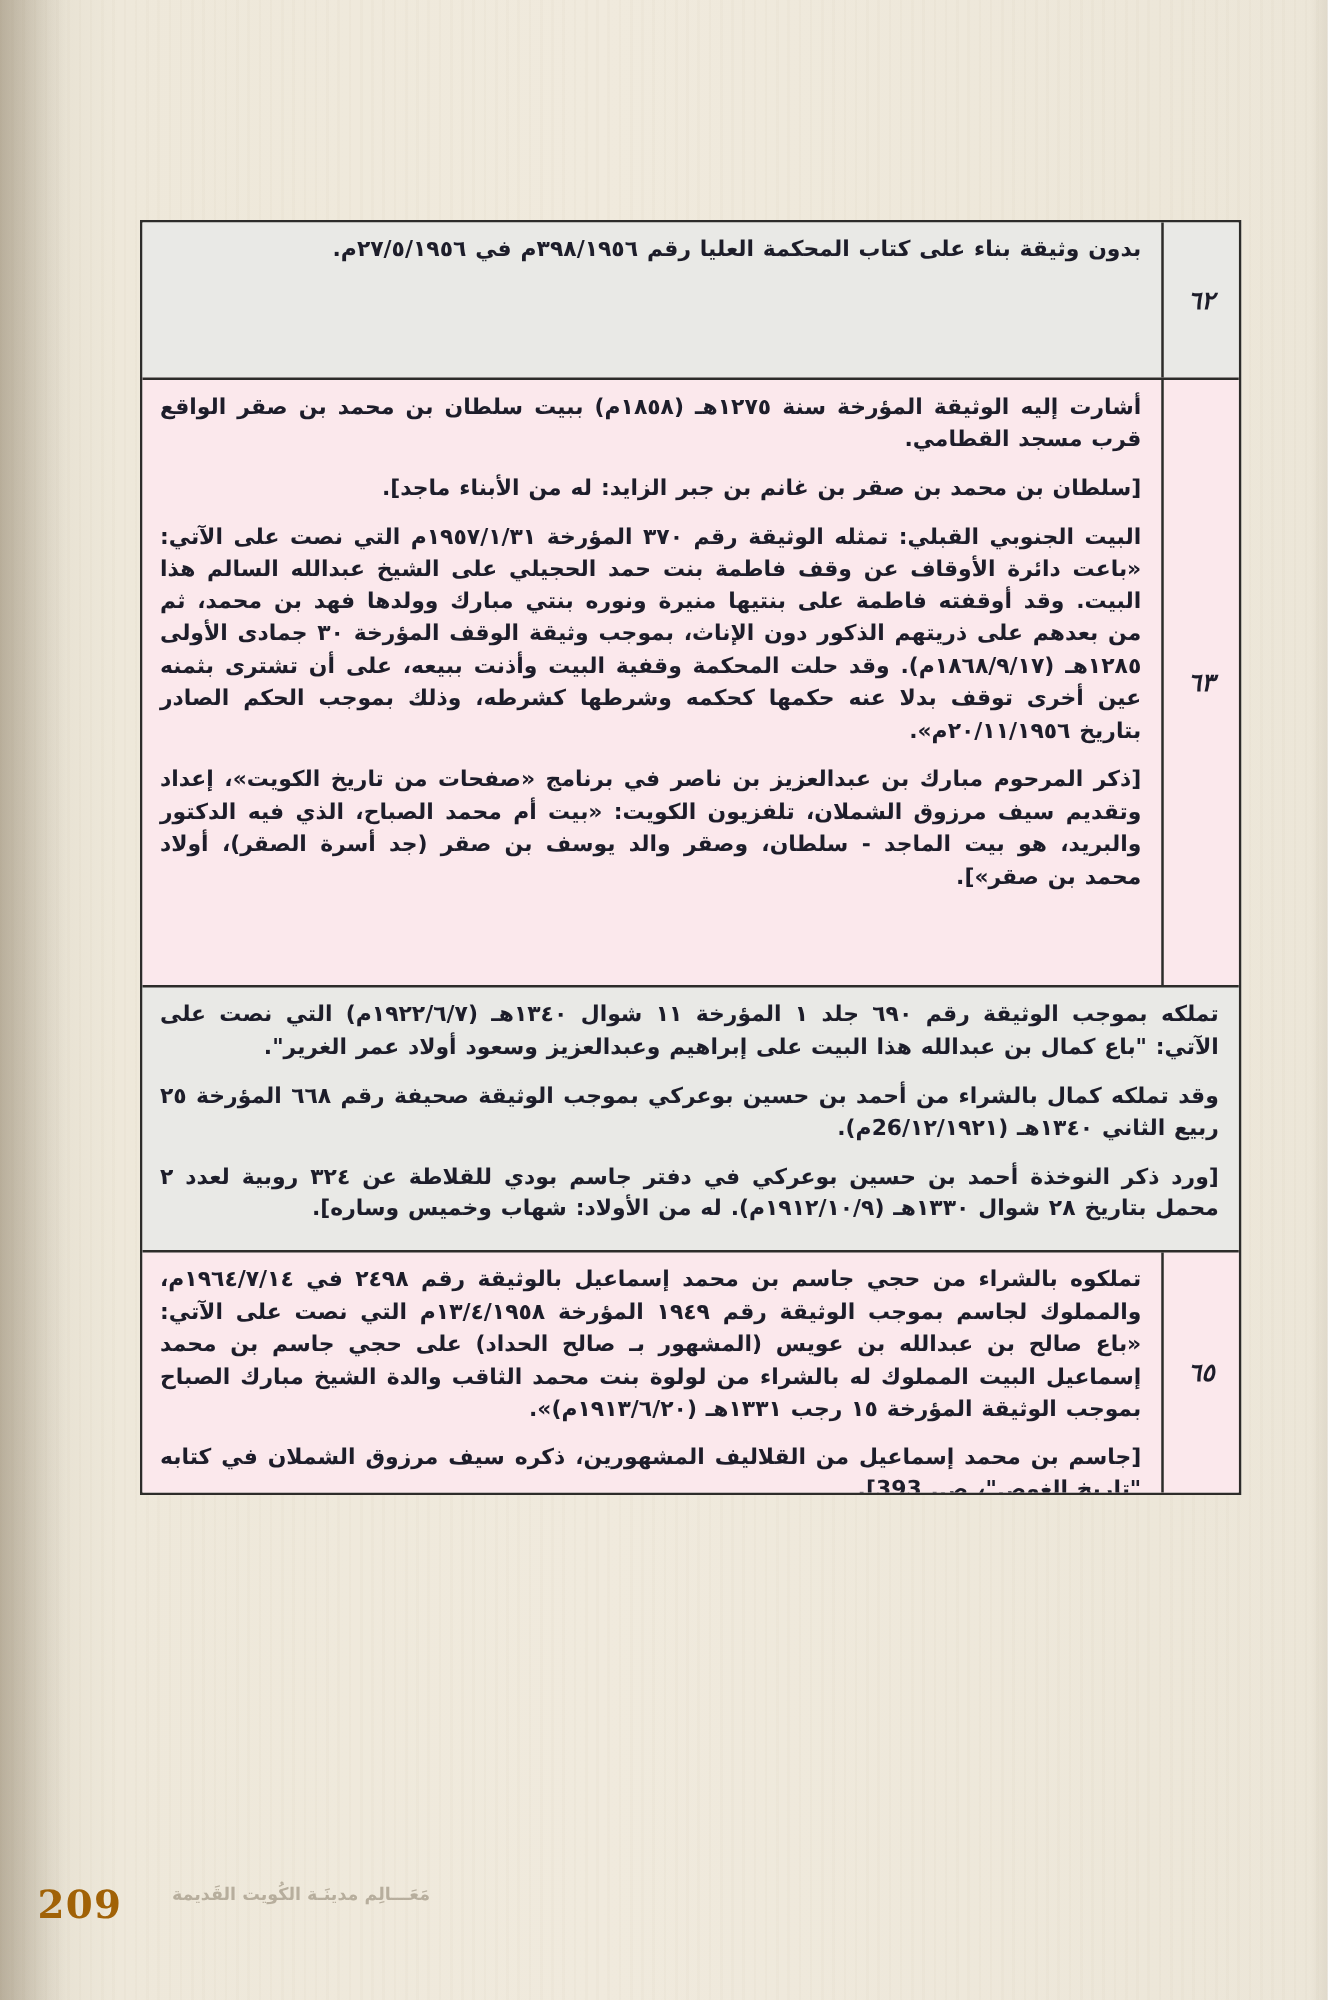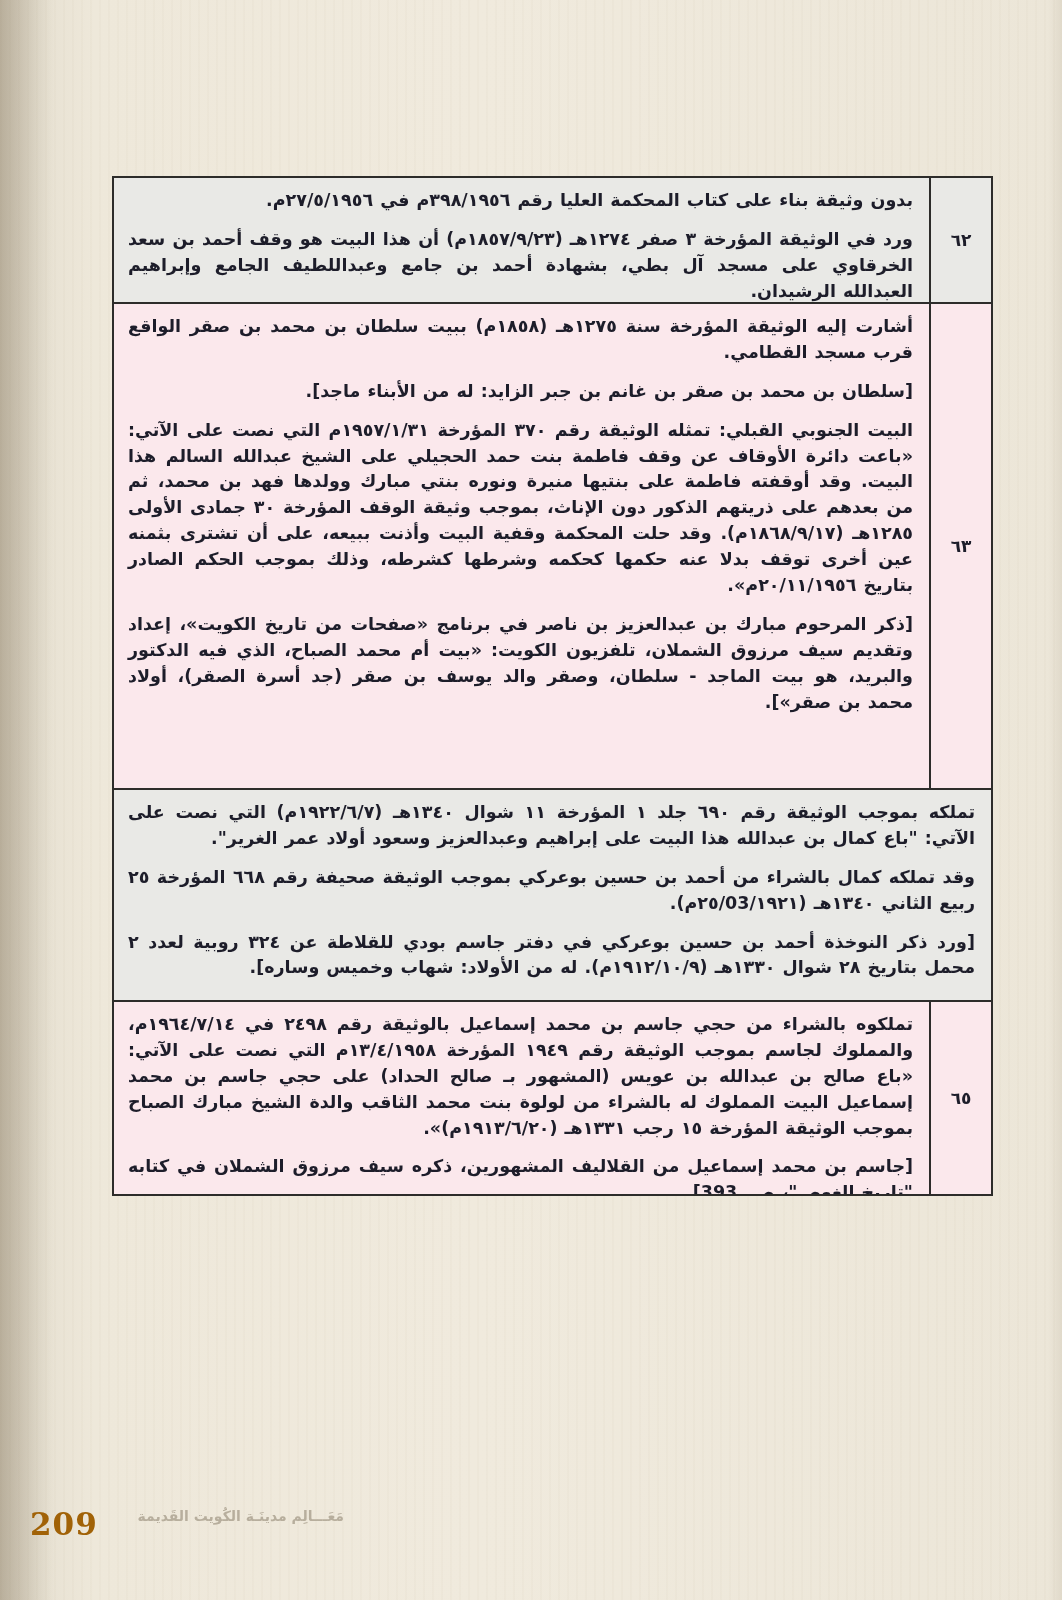--- a/index.html
+++ b/index.html
@@ -71,7 +71,6 @@
     </div>
     <div class="cell-body">
       <p>بدون وثيقة بناء على كتاب المحكمة العليا رقم ٣٩٨/١٩٥٦م في ٢٧/٥/١٩٥٦م.</p>
-      <p>ورد في الوثيقة المؤرخة ٣ صفر ١٢٧٤هـ (١٨٥٧/٩/٢٣م) أن هذا البيت هو وقف أحمد بن سعد الخرقاوي على مسجد آل بطي، بشهادة أحمد بن جامع وعبداللطيف الجامع وإبراهيم العبدالله الرشيدان.</p>
     </div>
   </div>
 

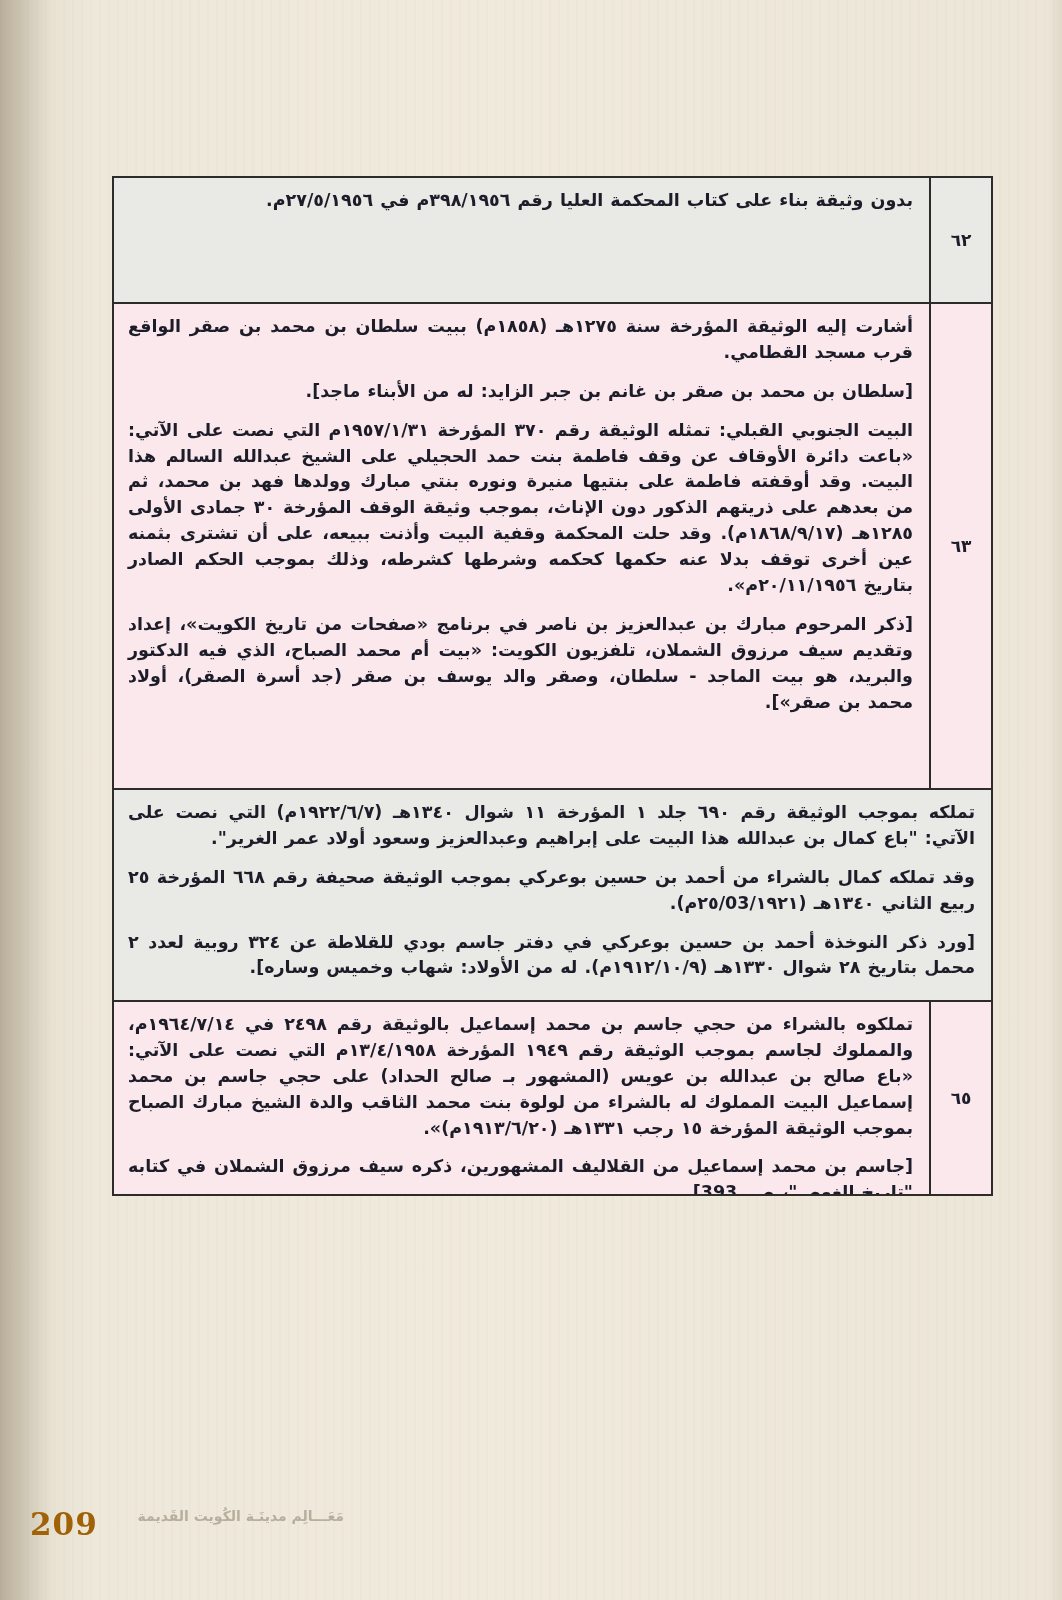--- a/index.html
+++ b/index.html
@@ -36,7 +36,7 @@
   .cell-num{
     flex:0 0 60px;width:60px;border-left:2px solid #2d2c2a;
     display:flex;align-items:center;justify-content:center;
-    font-size:17px;font-weight:bold;color:#1d1d2a;
+    font-size:20px;font-weight:bold;color:#1d1d2a;font-style:italic;
   }
   .cell-body{flex:1;padding:10px 16px 8px 14px;overflow:hidden;}
   .cell-body p{

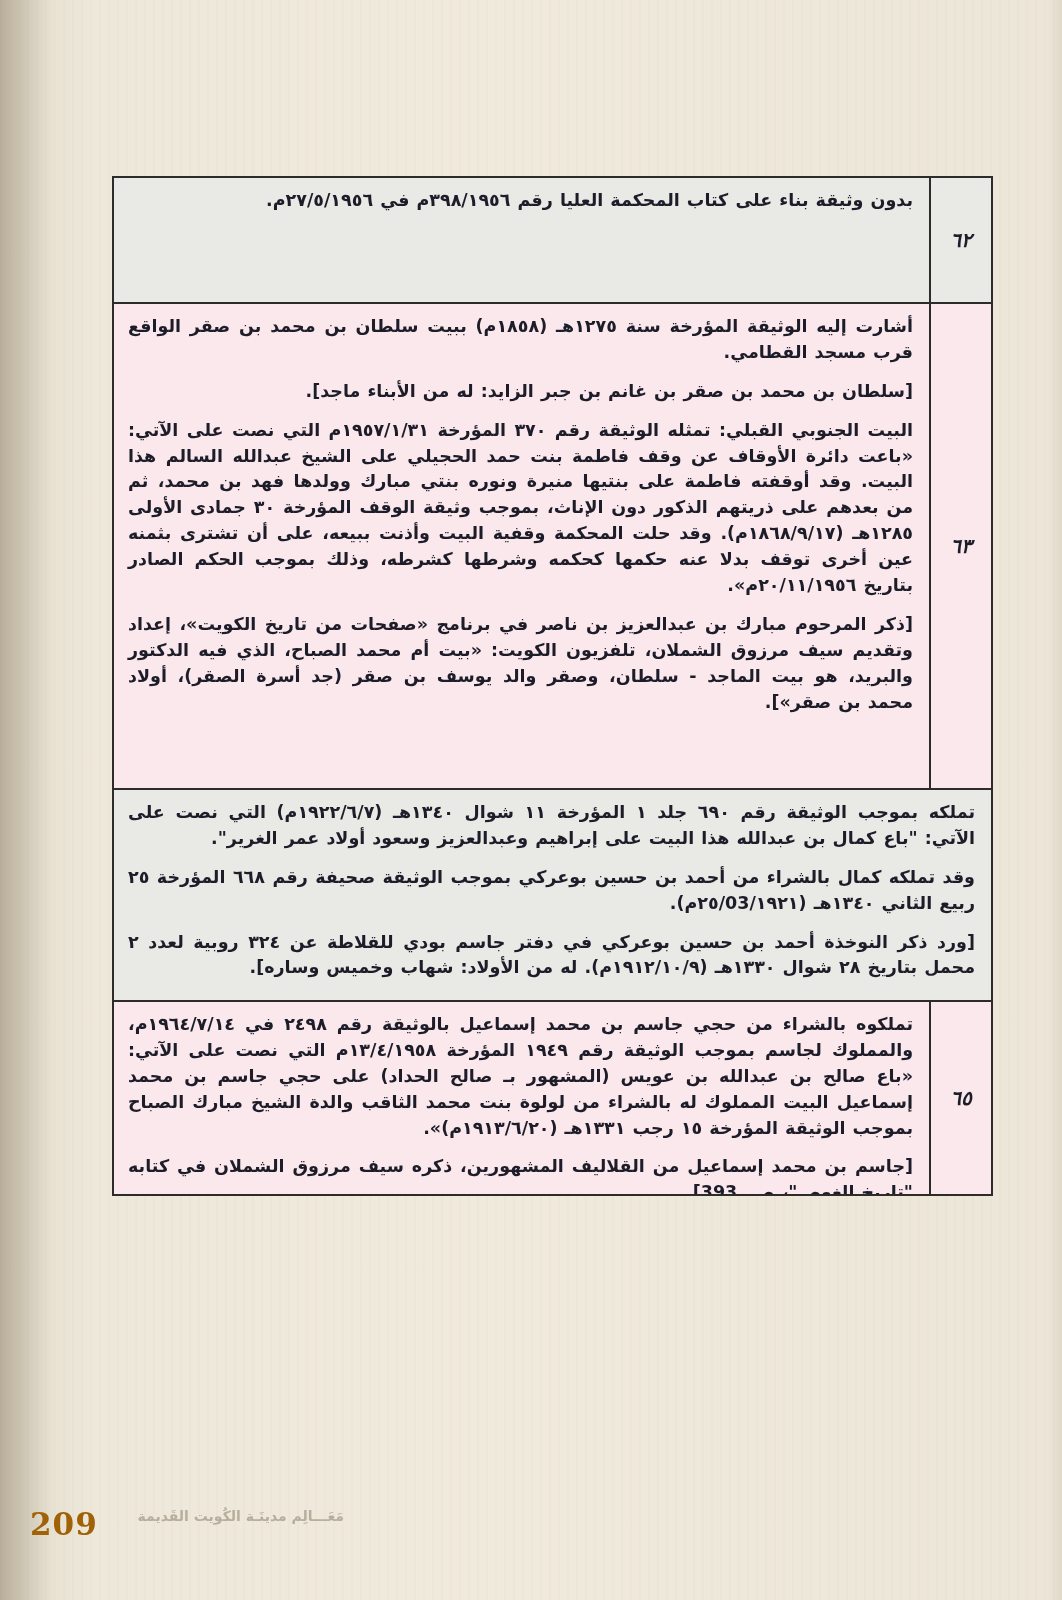--- a/index.html
+++ b/index.html
@@ -90,7 +90,7 @@
   <div class="row gray r64">
     <div class="cell-body">
       <p>تملكه بموجب الوثيقة رقم ٦٩٠ جلد ١ المؤرخة ١١ شوال ١٣٤٠هـ (١٩٢٢/٦/٧م) التي نصت على الآتي: "باع كمال بن عبدالله هذا البيت على إبراهيم وعبدالعزيز وسعود أولاد عمر الغرير".</p>
-      <p>وقد تملكه كمال بالشراء من أحمد بن حسين بوعركي بموجب الوثيقة صحيفة رقم ٦٦٨ المؤرخة ٢٥ ربيع الثاني ١٣٤٠هـ (٢٥/03/١٩٢١م).</p>
+      <p>وقد تملكه كمال بالشراء من أحمد بن حسين بوعركي بموجب الوثيقة صحيفة رقم ٦٦٨ المؤرخة ٢٥ ربيع الثاني ١٣٤٠هـ (26/١٢/١٩٢١م).</p>
       <p>[ورد ذكر النوخذة أحمد بن حسين بوعركي في دفتر جاسم بودي للقلاطة عن ٣٢٤ روبية لعدد ٢ محمل بتاريخ ٢٨ شوال ١٣٣٠هـ (١٩١٢/١٠/٩م). له من الأولاد: شهاب وخميس وساره].</p>
     </div>
   </div>

